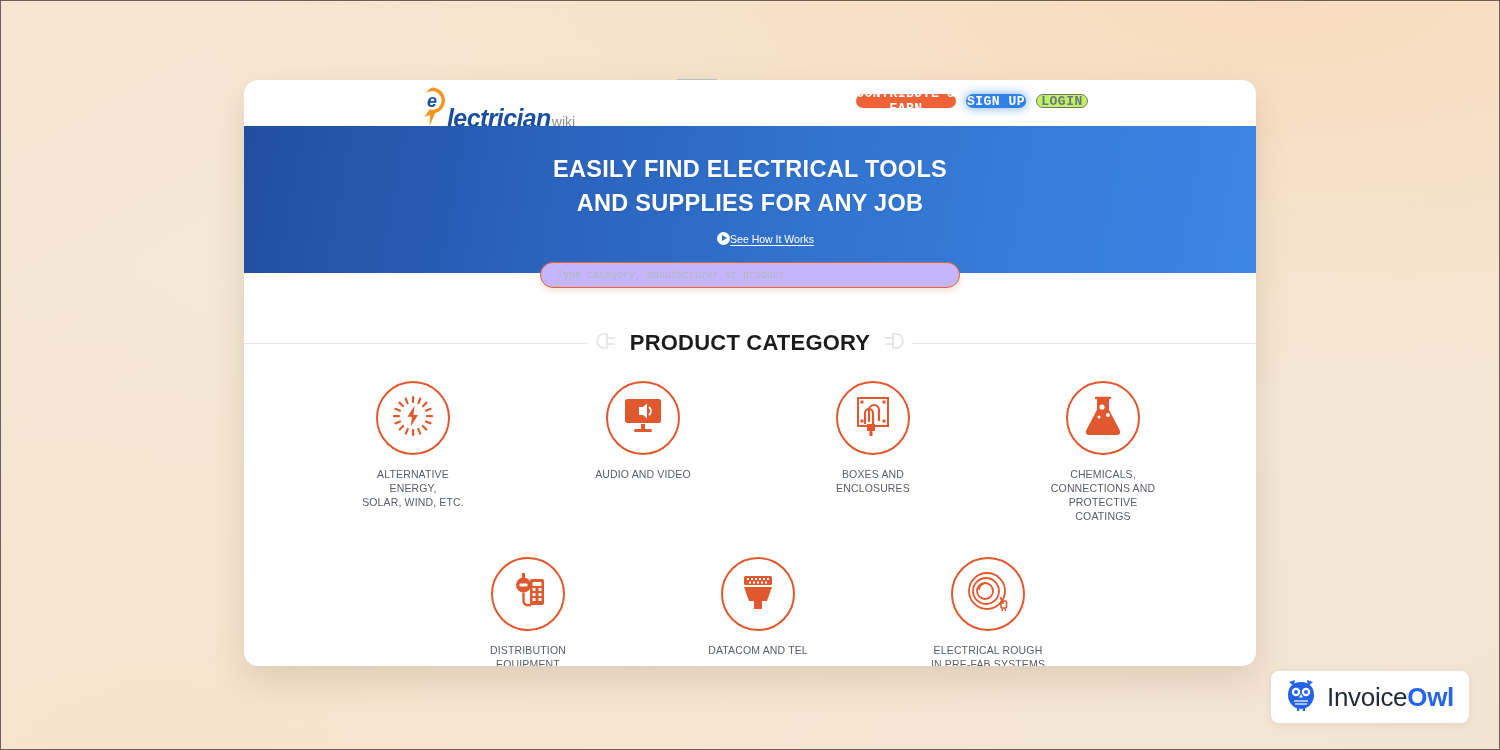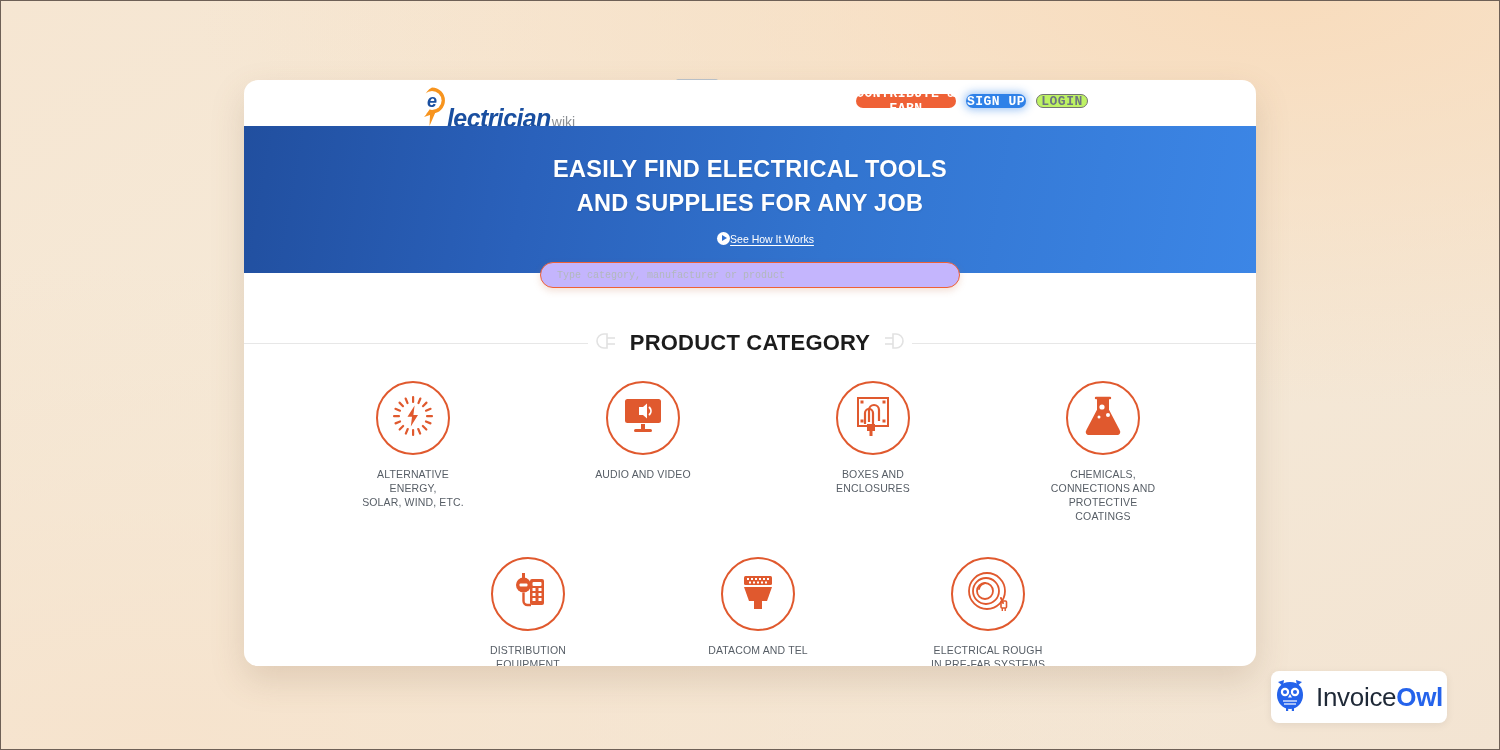--- a/index.html
+++ b/index.html
@@ -189,7 +189,7 @@
   
   #watermark {
     position: absolute; left: 1271px; top: 671px;
-    width: 176px; height: 52px;
+    width: 198px; height: 52px;
     background: #fff;
     border-radius: 8px;
     display: flex; align-items: center; justify-content: center;

